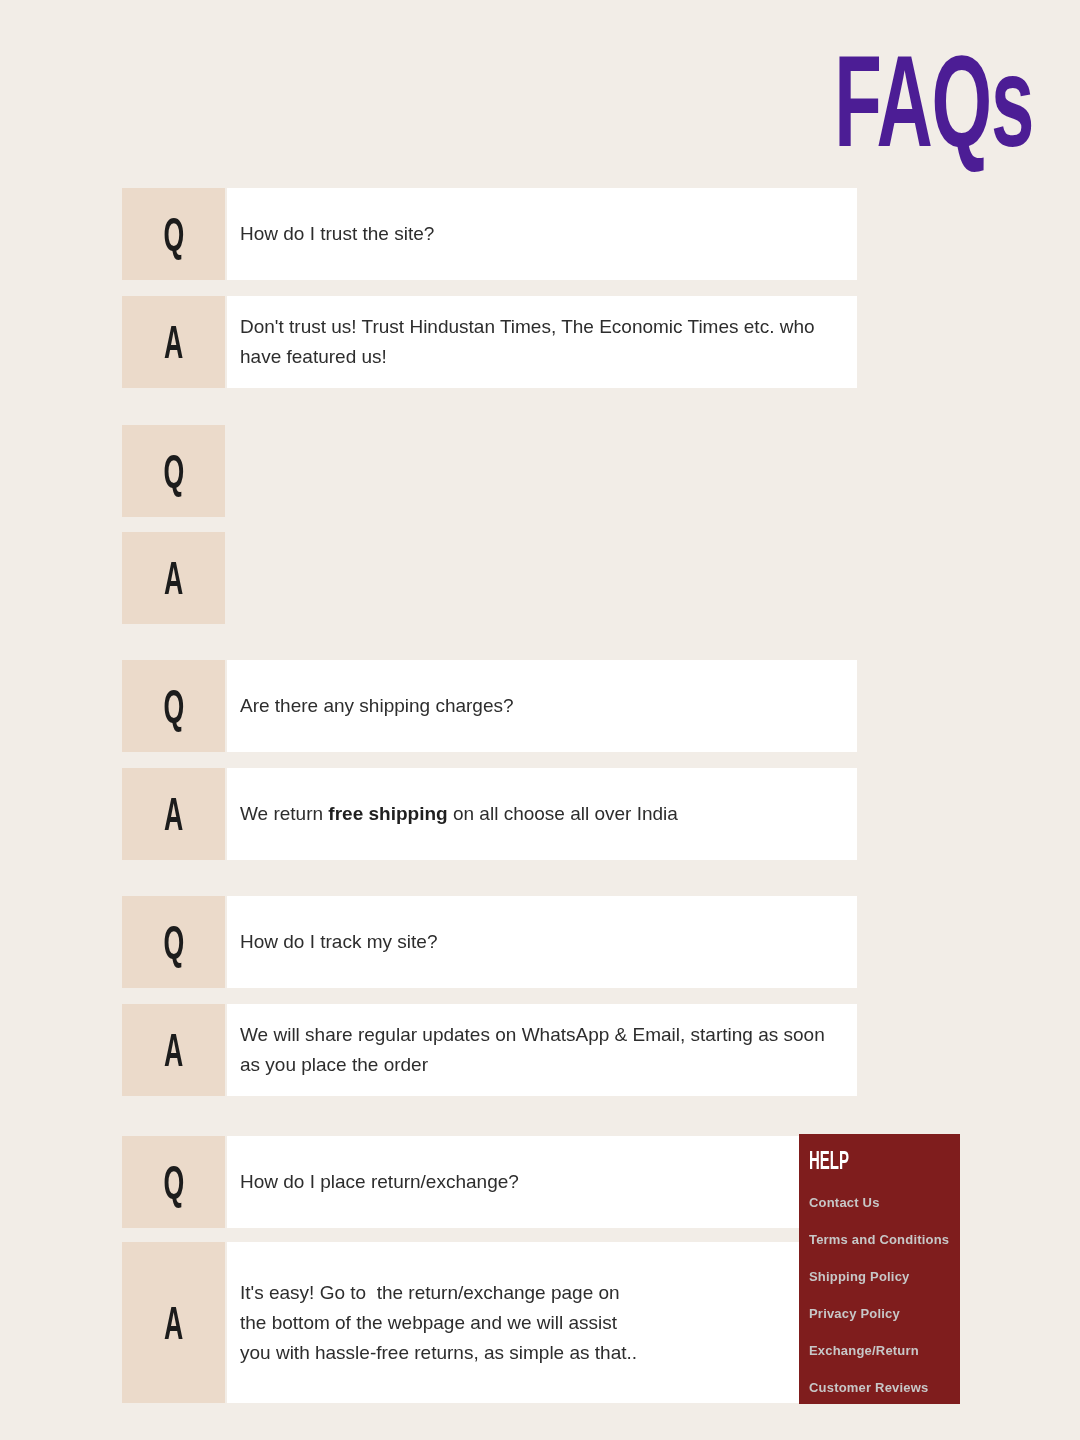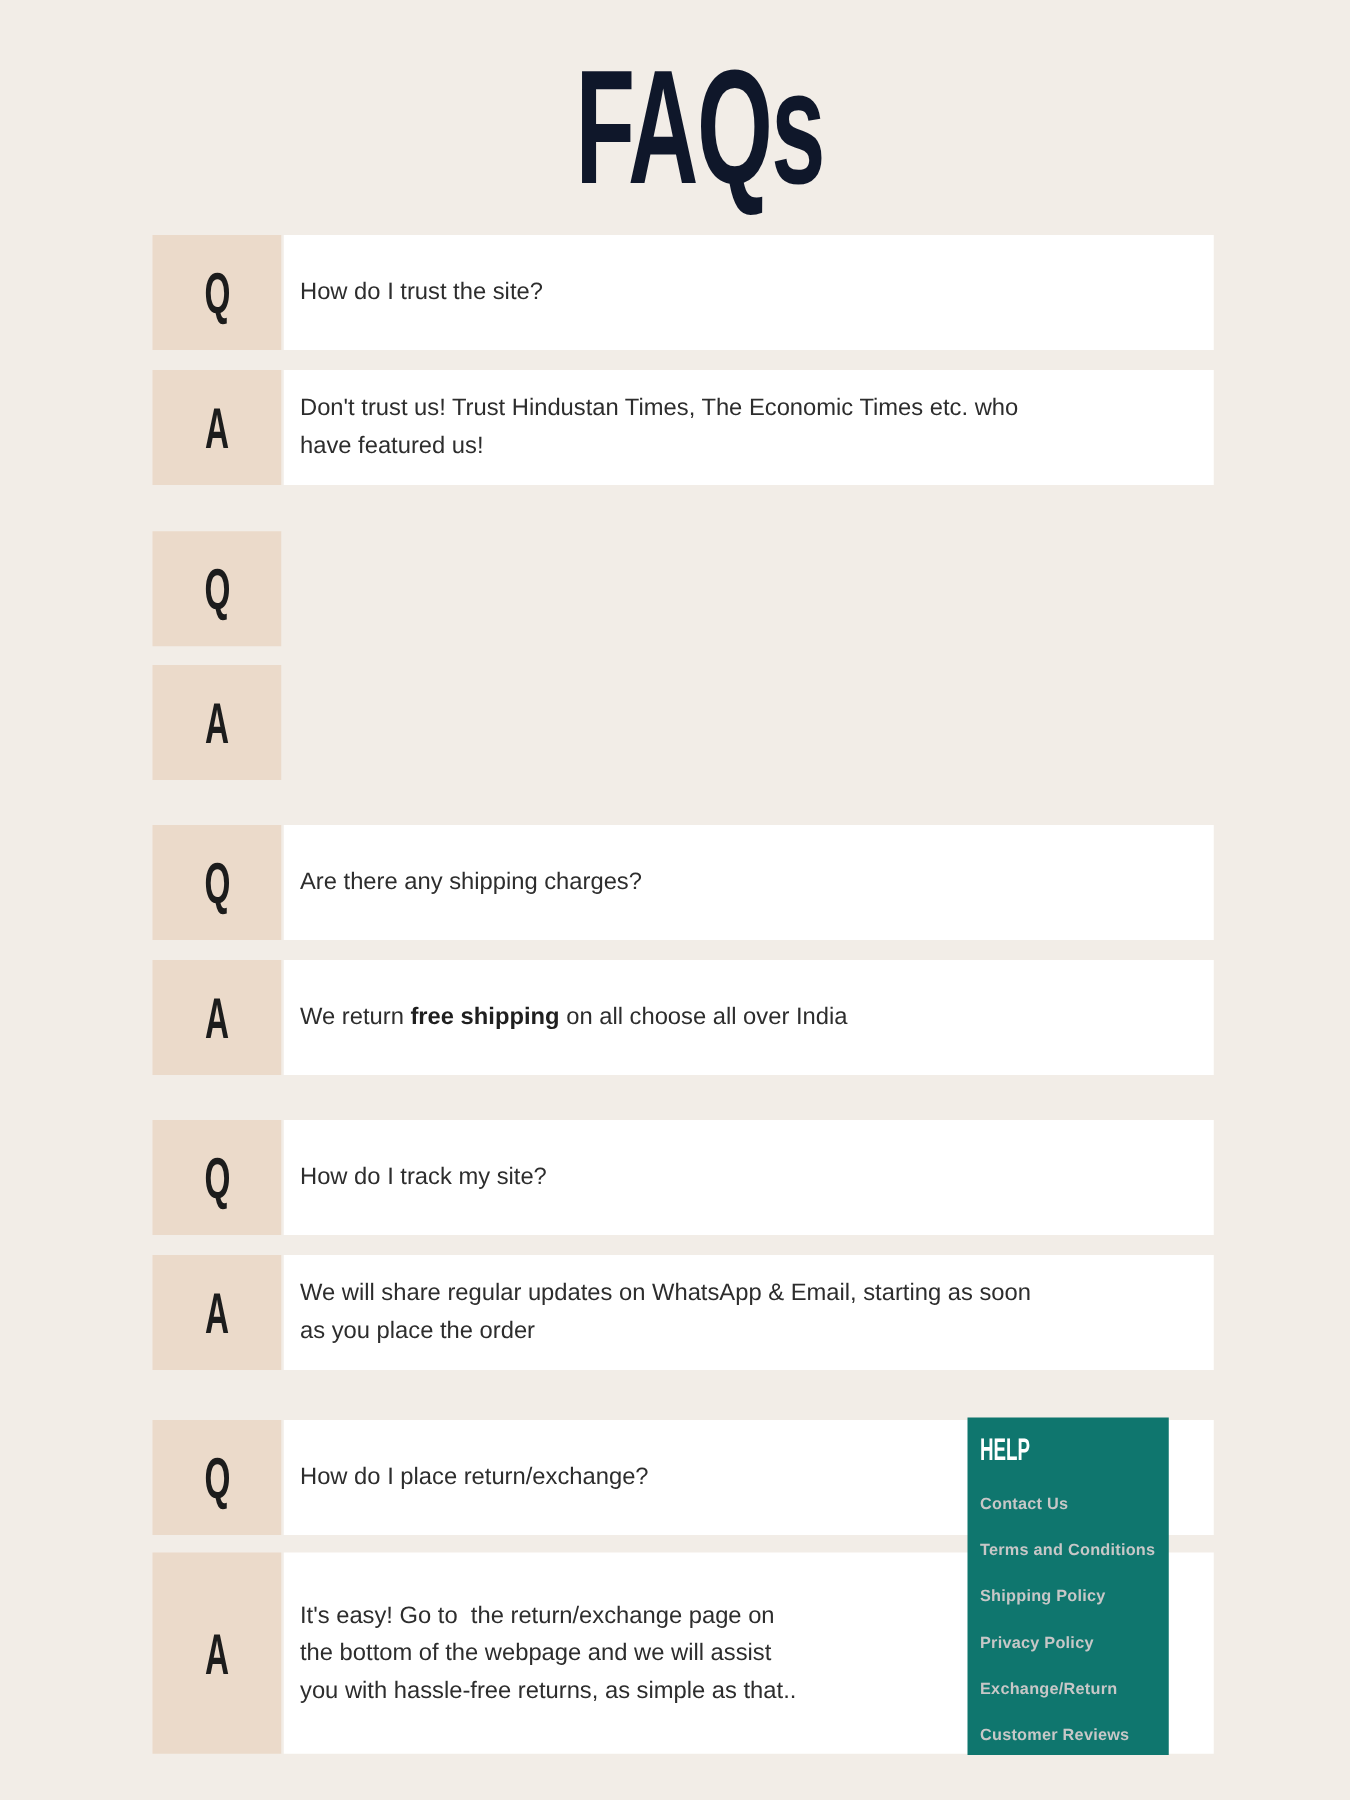--- a/index.html
+++ b/index.html
@@ -28,8 +28,9 @@
     font-size: 130px;
     line-height: 135px;
     font-weight: 700;
-    color: #0f172a;
+    color: #4c1d95;
     letter-spacing: -2px;
+    text-align: right;
   }
   .title-inner {
     display: inline-block;

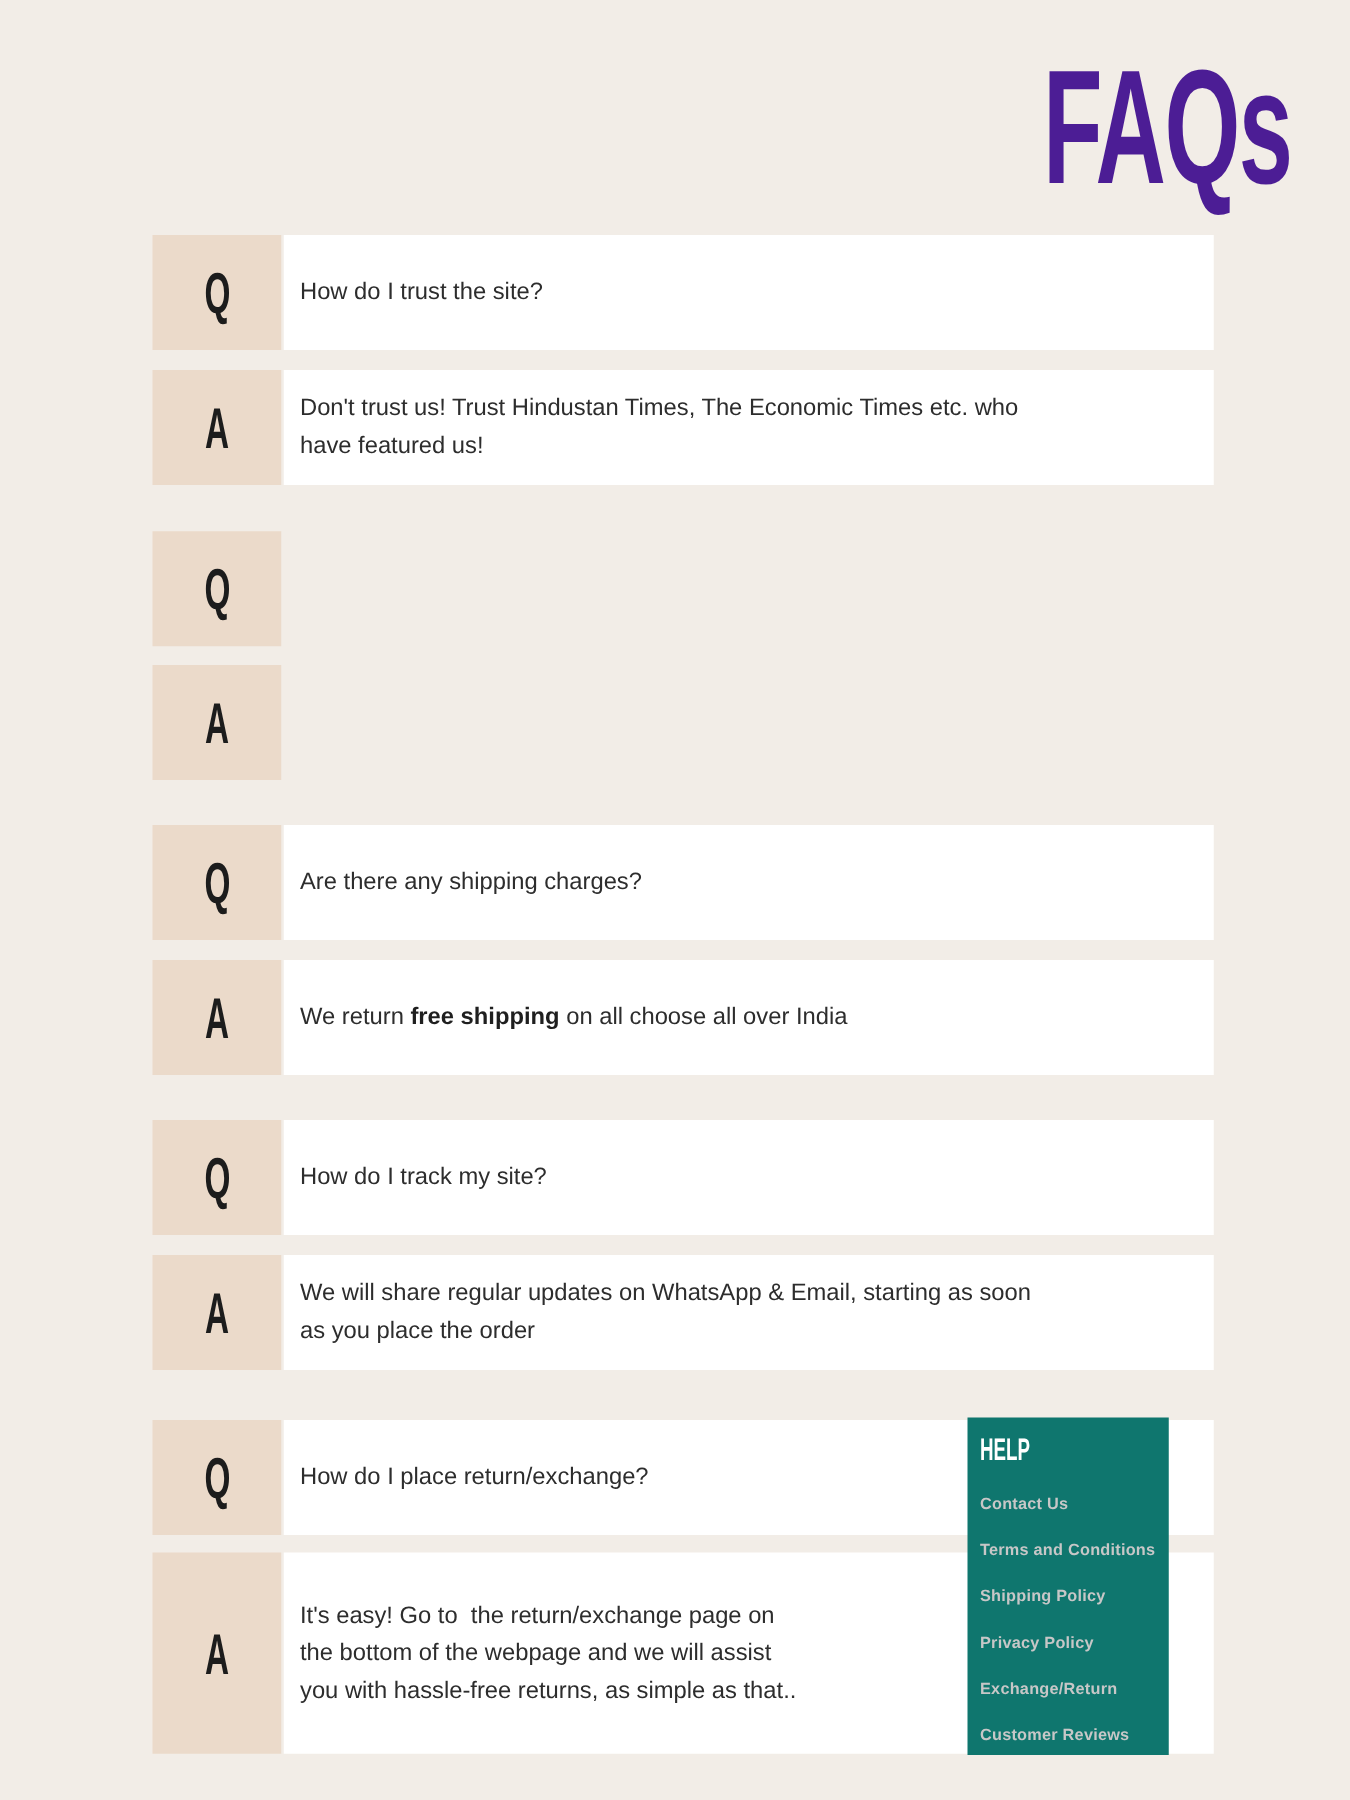--- a/index.html
+++ b/index.html
@@ -69,7 +69,7 @@
     position: absolute;
     left: 105px;
     top: 0;
-    width: 744px;
+    width: 630px;
     height: 100%;
     background: #ffffff;
     display: flex;

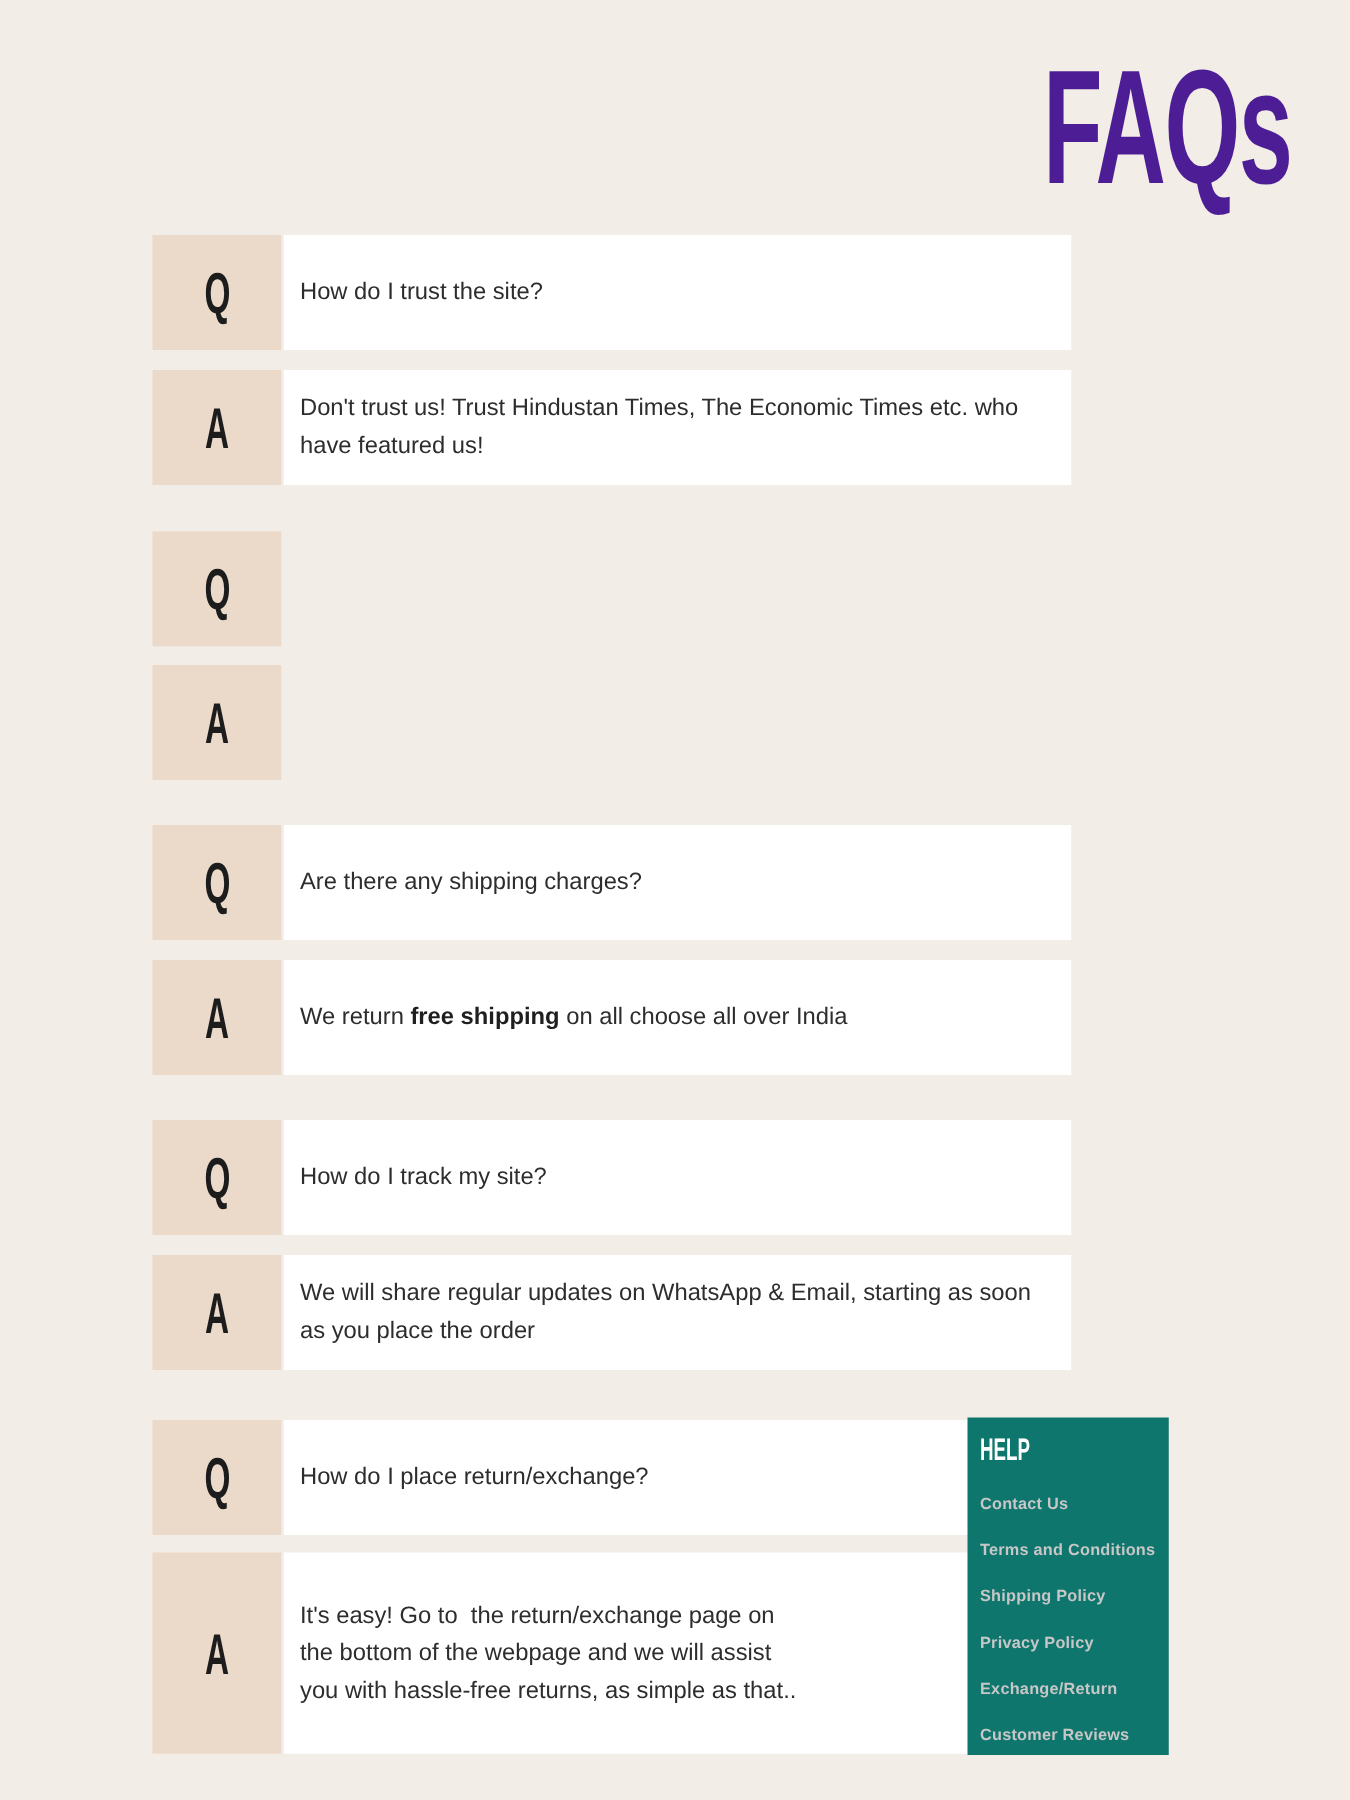--- a/index.html
+++ b/index.html
@@ -90,11 +90,11 @@
   
   .help-panel {
     position: absolute;
-    left: 774px;
+    left: 799px;
     top: 1134px;
     width: 161px;
     height: 270px;
-    background: #0f766e;
+    background: #7f1d1d;
     box-sizing: border-box;
     padding: 13px 10px 0 10px;
     z-index: 5;

